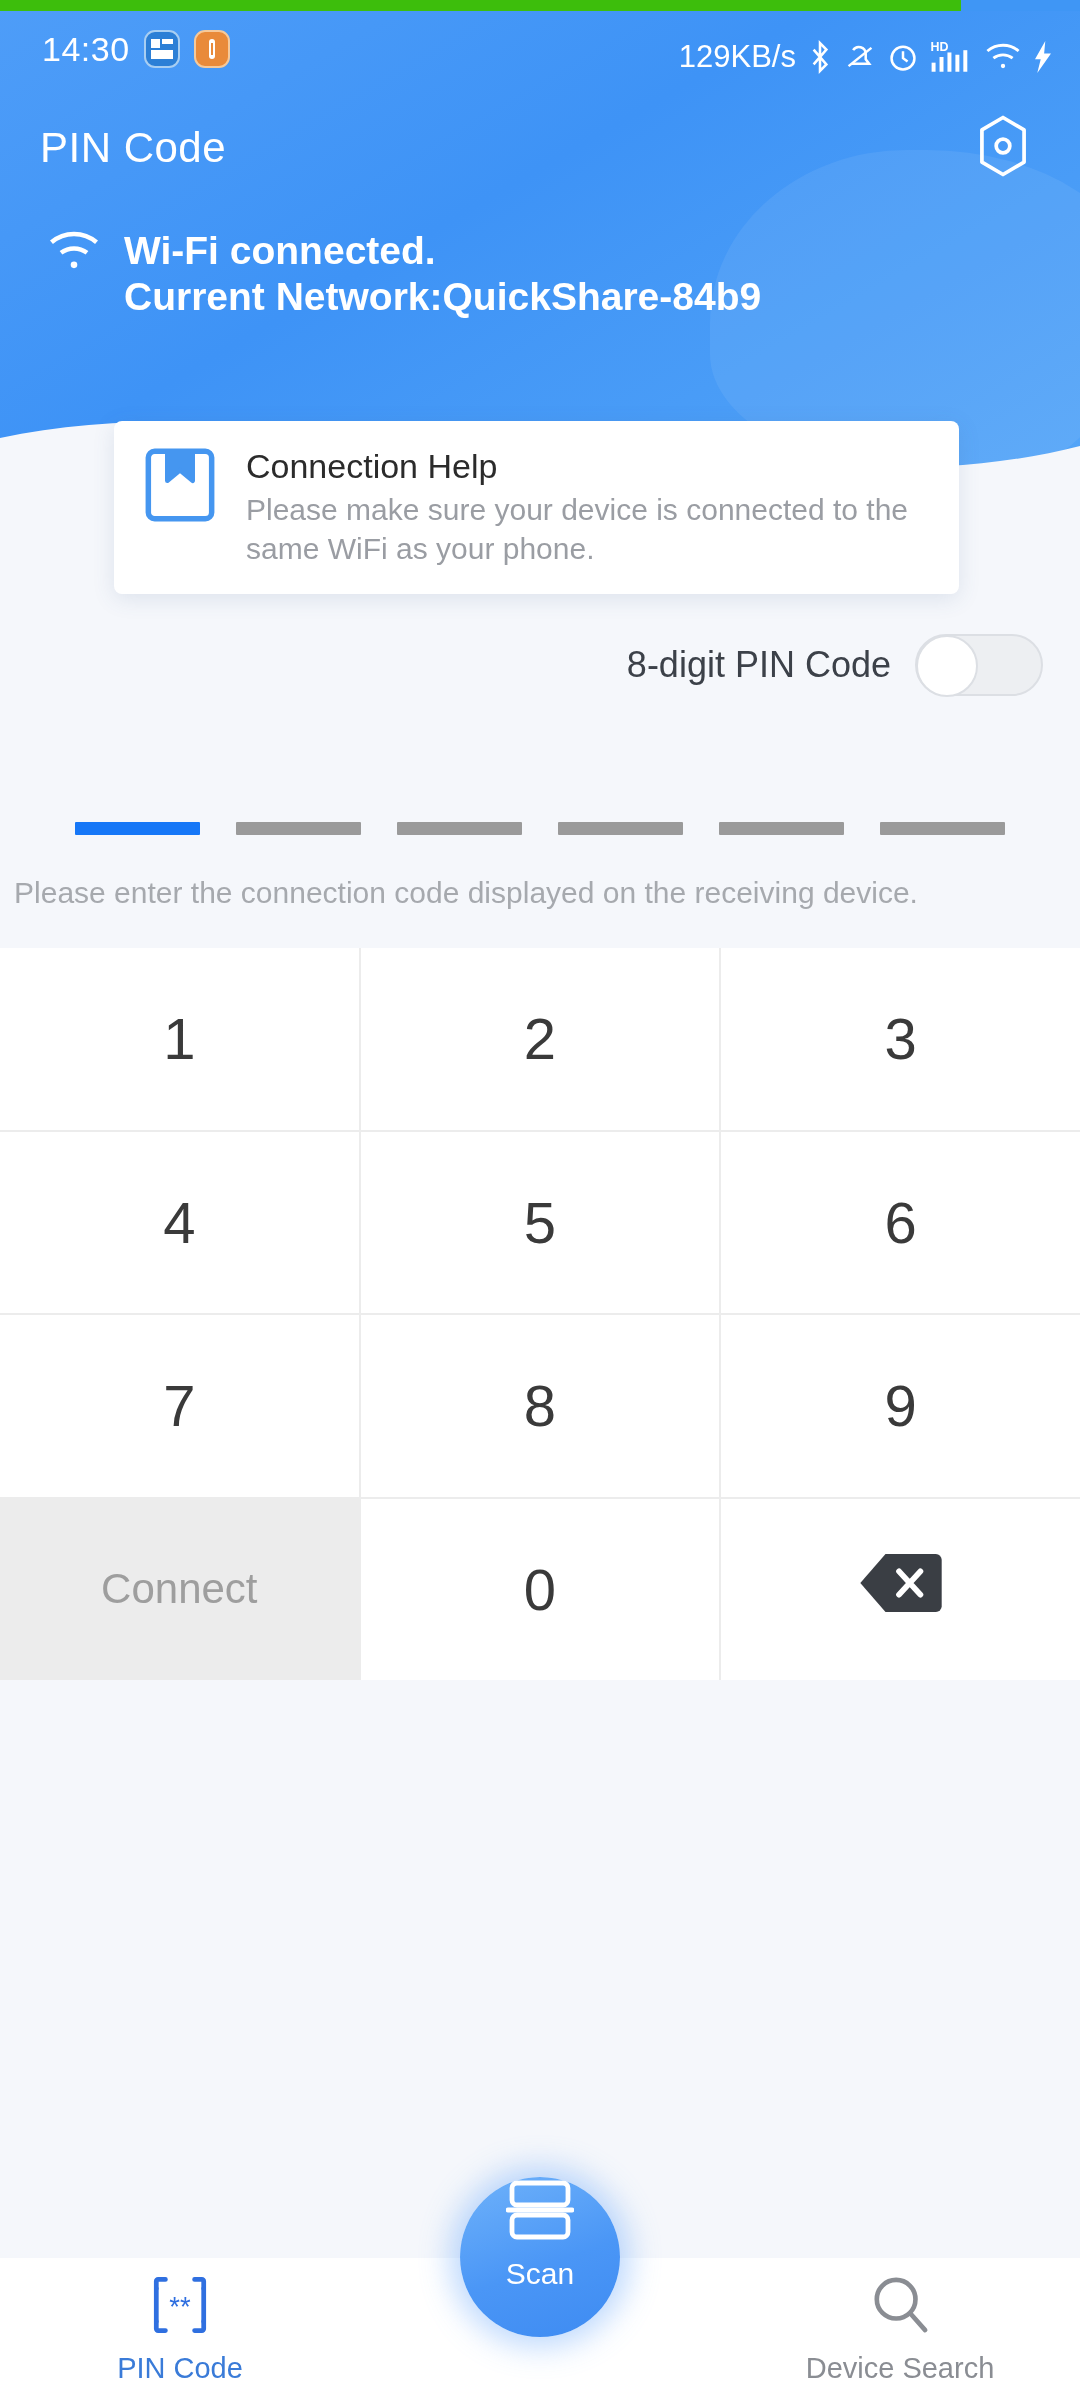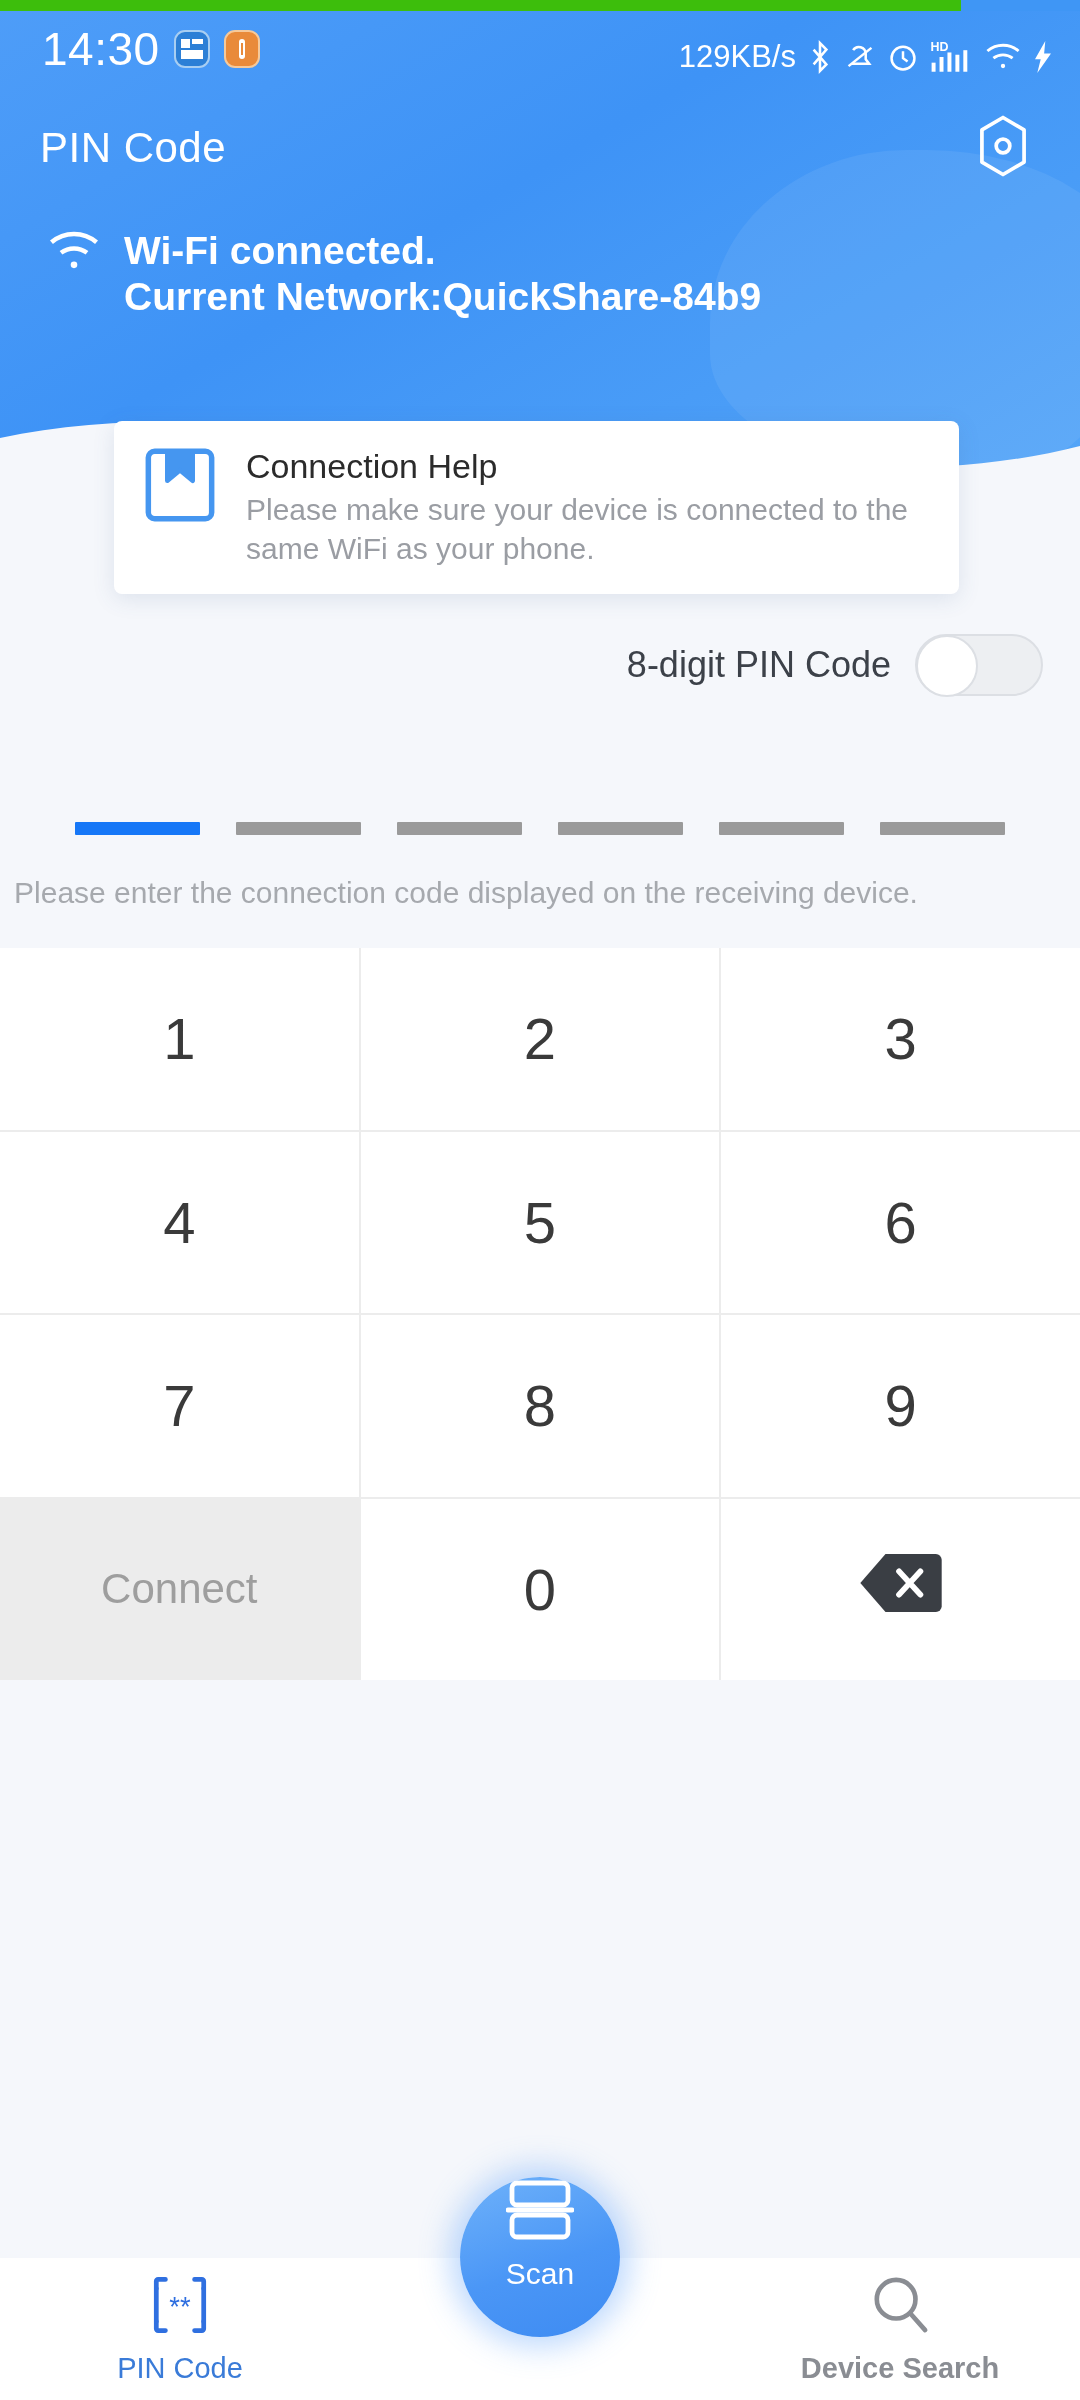--- a/index.html
+++ b/index.html
@@ -29,7 +29,7 @@
   #statusbar { position:absolute; top:0; left:0; width:1080px; height:84px;
                display:flex; align-items:center; padding:14px 26px 0 42px; color:#fff; }
   #status-left { display:flex; align-items:center; gap:14px; }
-  #clock { font-size:46px; letter-spacing:.5px; }
+  #clock { font-size:34px; letter-spacing:.5px; }
   .appbadge { width:36px; height:38px; border-radius:11px; display:flex; align-items:center;
               justify-content:center; }
   #badge-blue { background:#2C7FD6; border:2px solid #A8CEF2; }

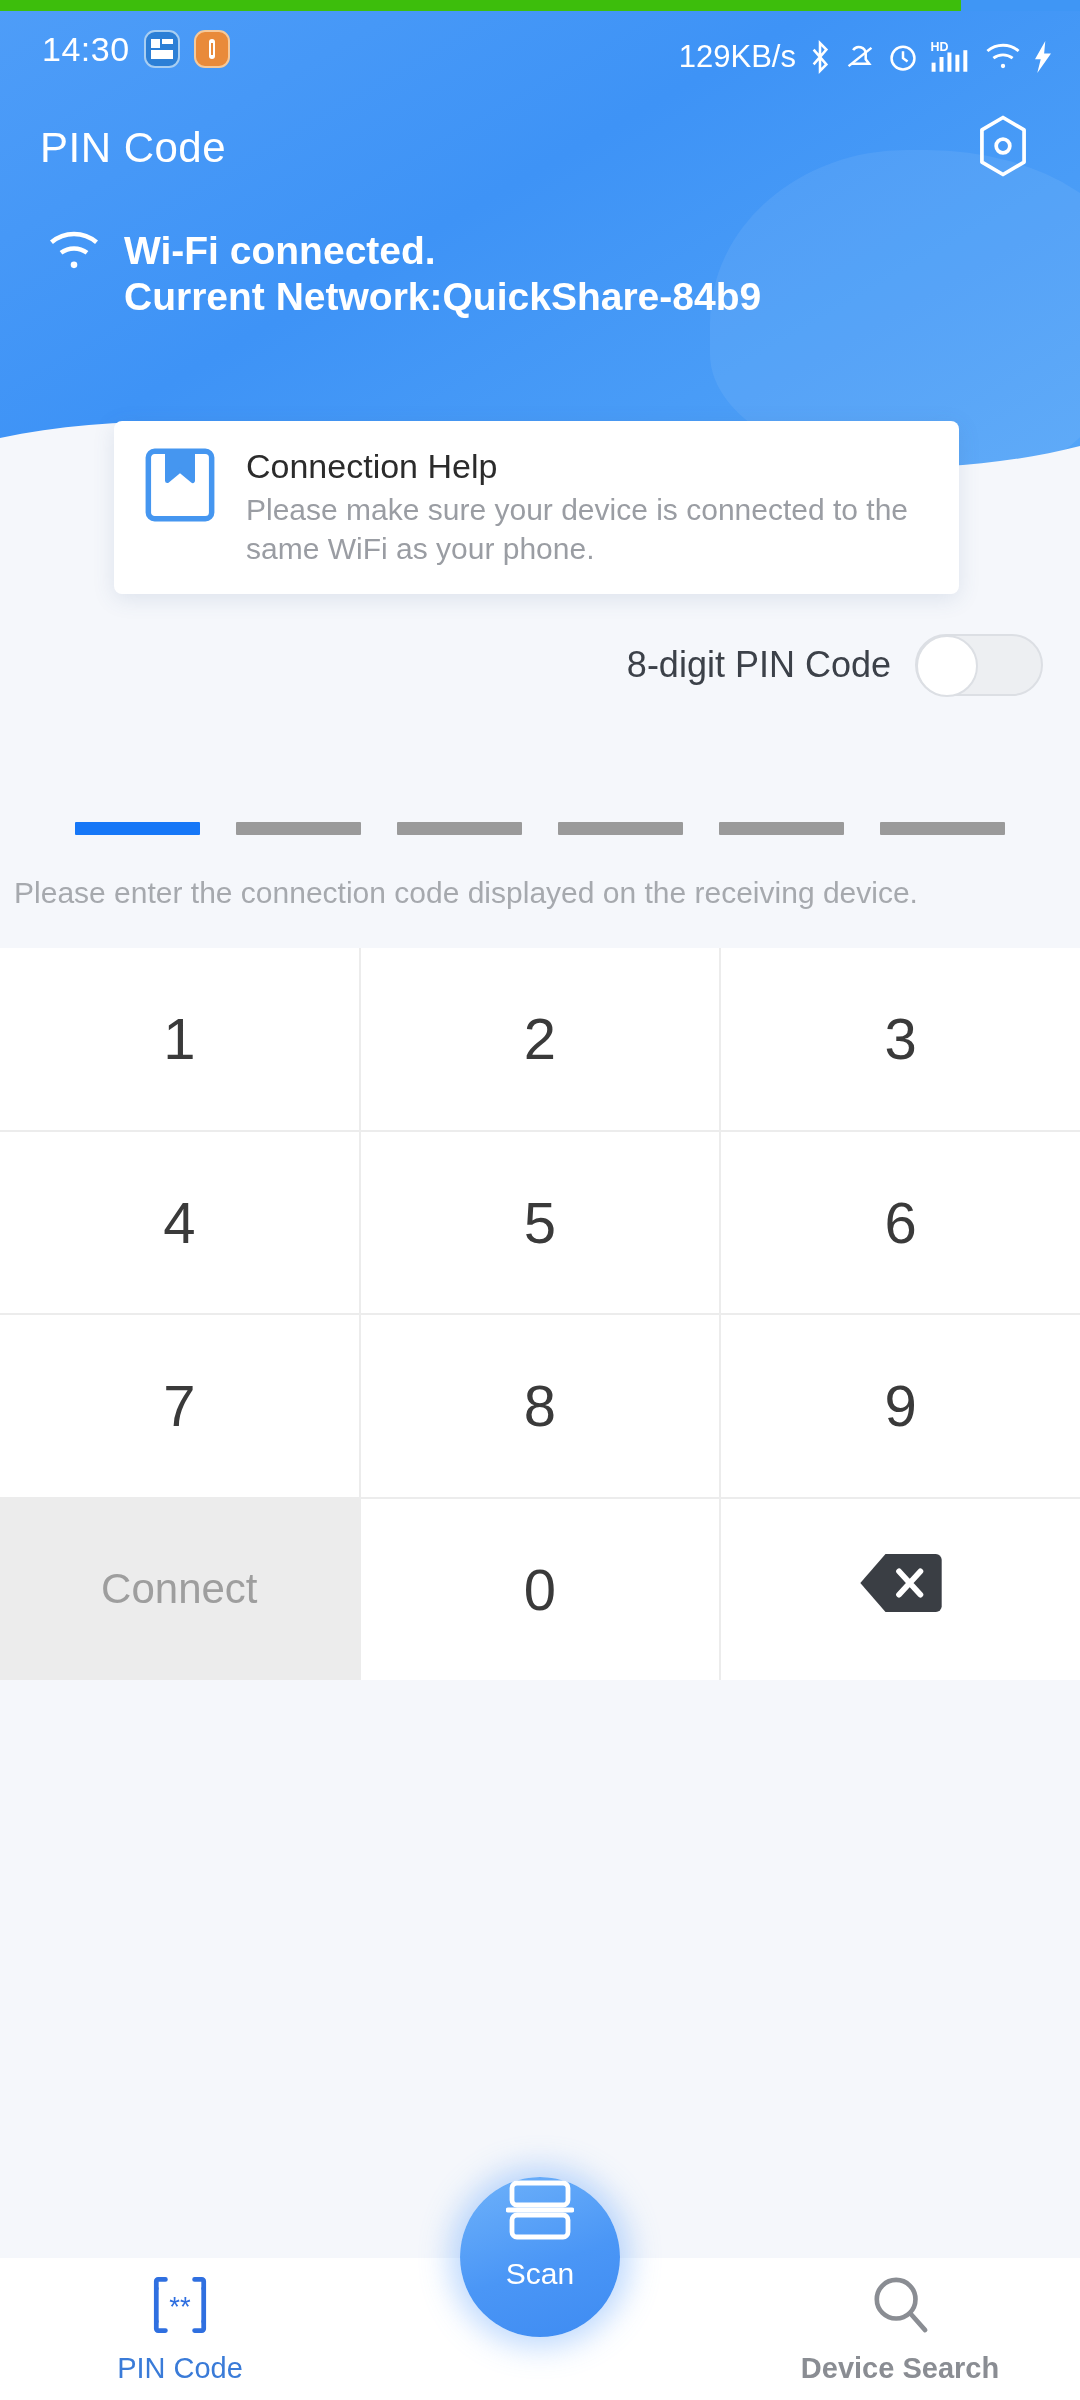--- a/index.html
+++ b/index.html
@@ -89,7 +89,7 @@
   .navitem { flex:1; display:flex; flex-direction:column; align-items:center; gap:12px; }
   .navlabel { font-size:29px; }
   #nav-pin .navlabel { color:#3A7BD8; }
-  #nav-search .navlabel { color:#8A8D93;font-weight:bold; }
+  #nav-search .navlabel { color:#8A8D93; }
   #nav-spacer { flex:1; }
   #scan-button { position:absolute; left:50%; transform:translateX(-50%); bottom:63px;
                  width:160px; height:160px; border-radius:50%;

